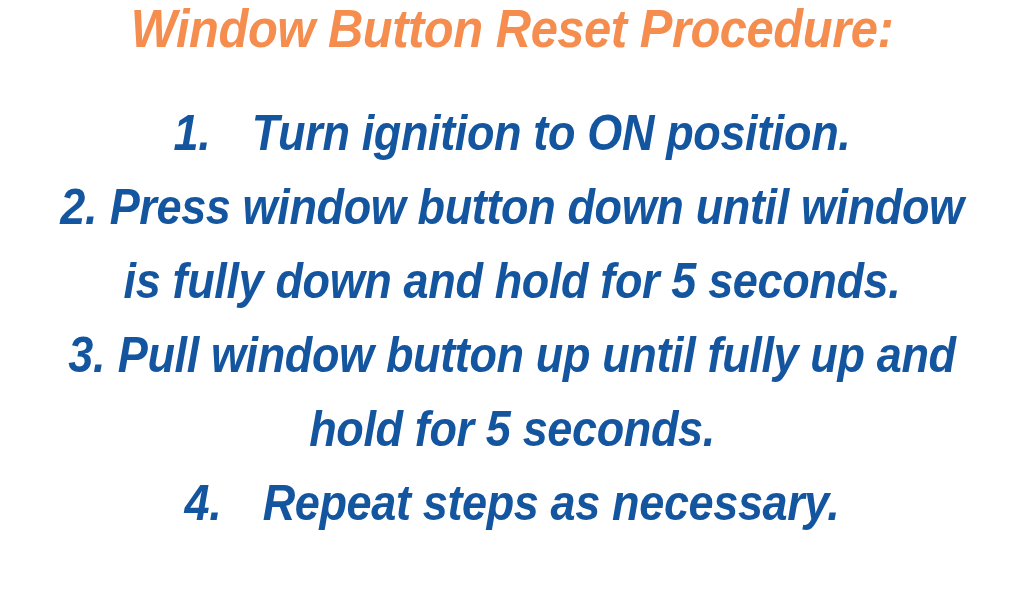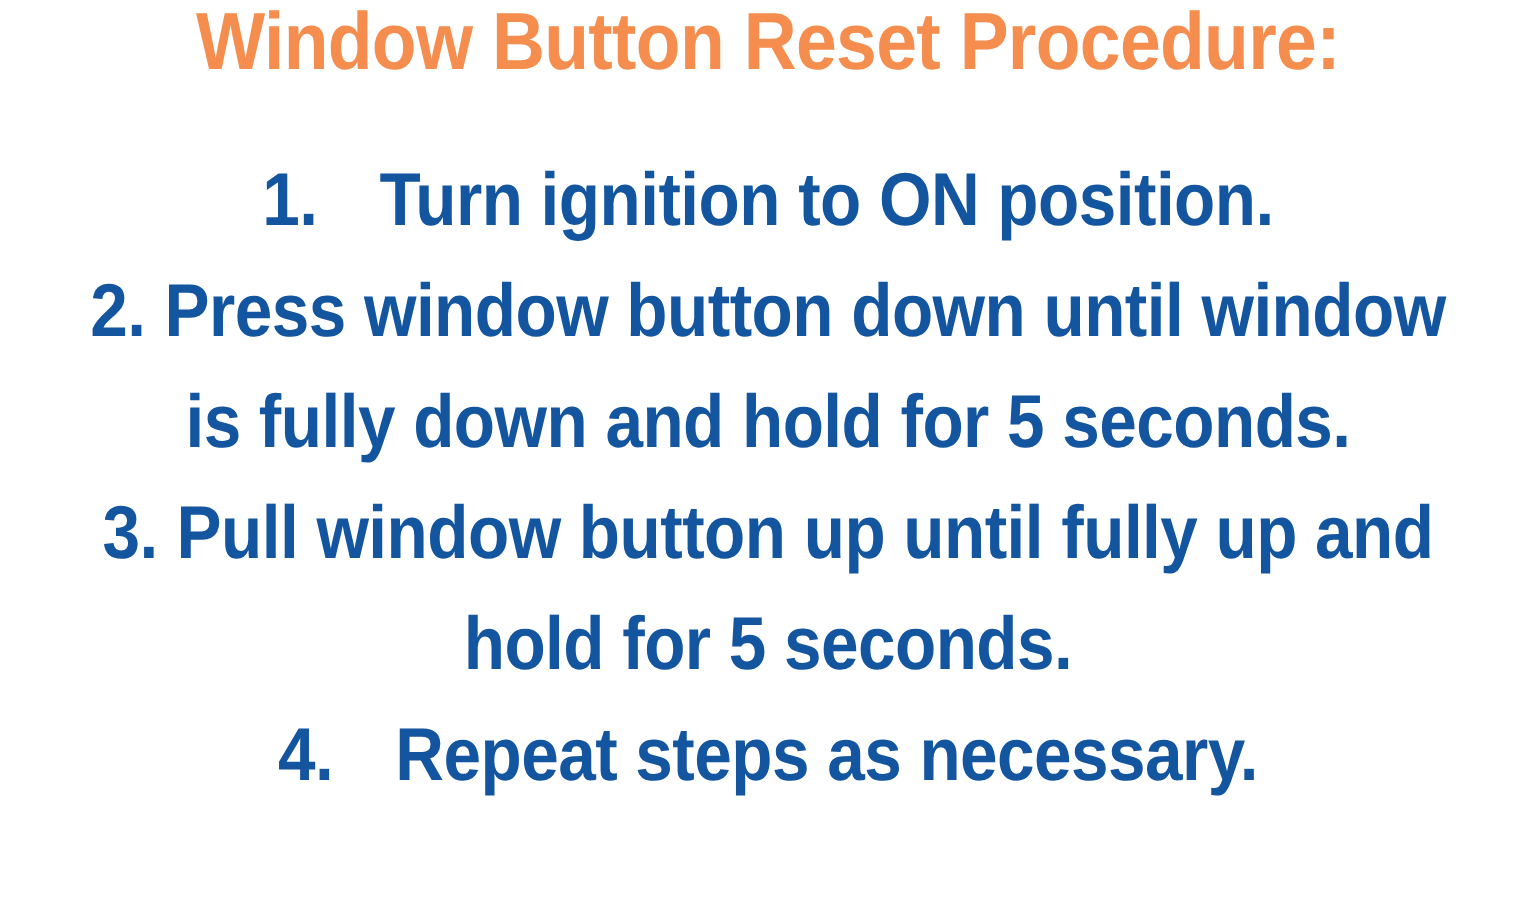--- a/index.html
+++ b/index.html
@@ -21,6 +21,7 @@
     height: 599px;
     background: #ffffff;
     box-sizing: border-box;
+    font-style: italic;
   }
 
   

